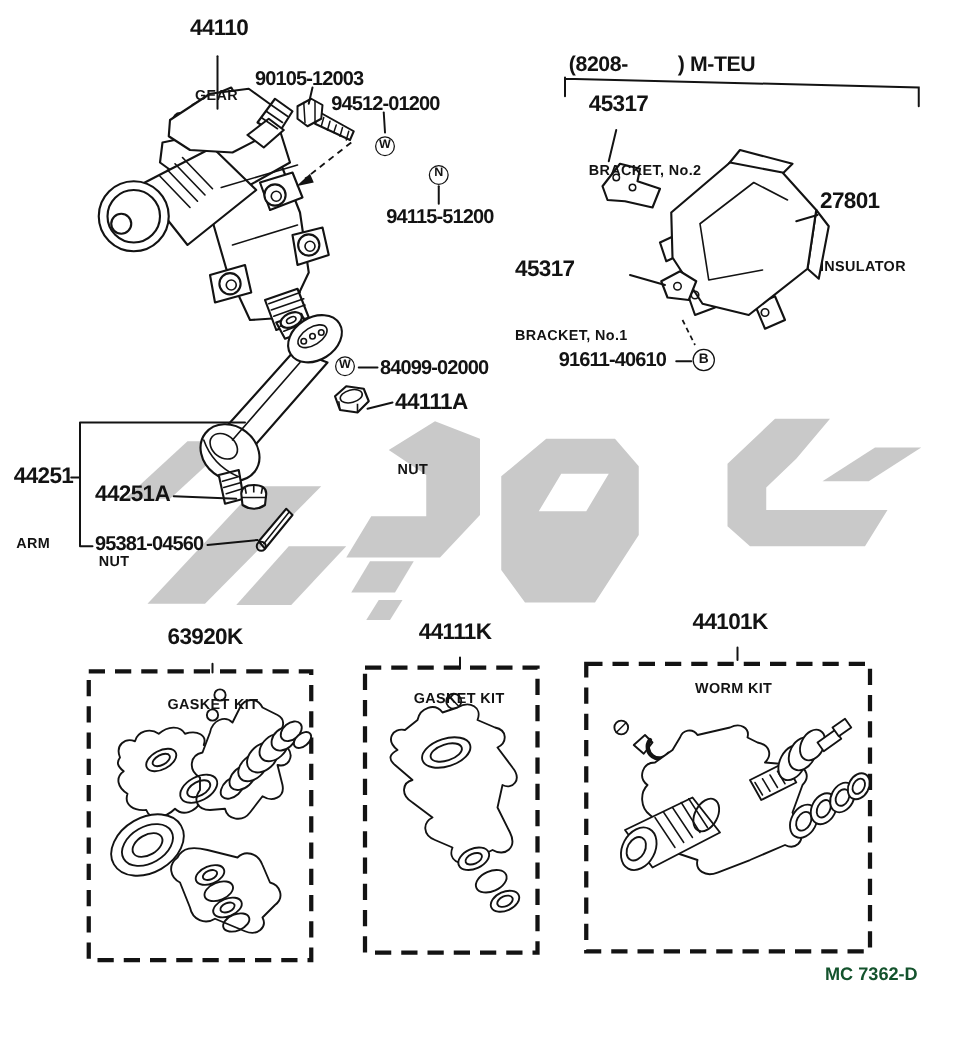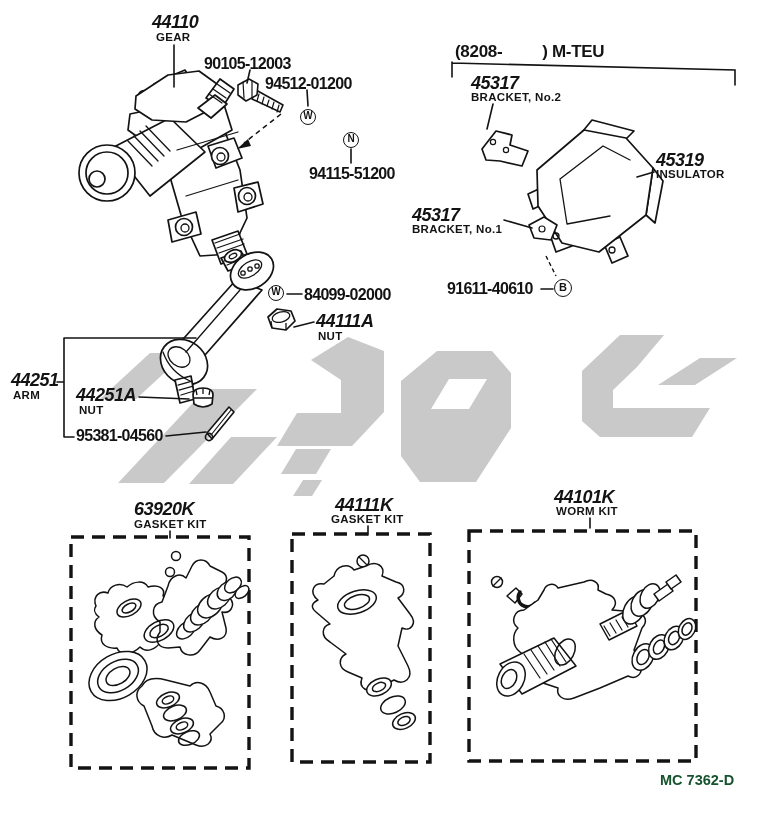--- a/index.html
+++ b/index.html
@@ -8,7 +8,7 @@
   svg.art{position:absolute;left:0;top:0;}
   .num{position:absolute;color:#131313;font:bold 16px/1 "Liberation Sans","DejaVu Sans",sans-serif;
        letter-spacing:-0.7px;white-space:pre;}
-  .num.lg{font-size:18px;letter-spacing:-0.5px;font-style:italic;}
+  .num.lg{font-size:18px;letter-spacing:-0.5px;}
   .sub{position:absolute;color:#131313;font:bold 11.5px/1 "Liberation Sans","DejaVu Sans",sans-serif;
        letter-spacing:0.3px;white-space:pre;}
   .note{position:absolute;color:#131313;font:bold 17px/1 "Liberation Sans","DejaVu Sans",sans-serif;

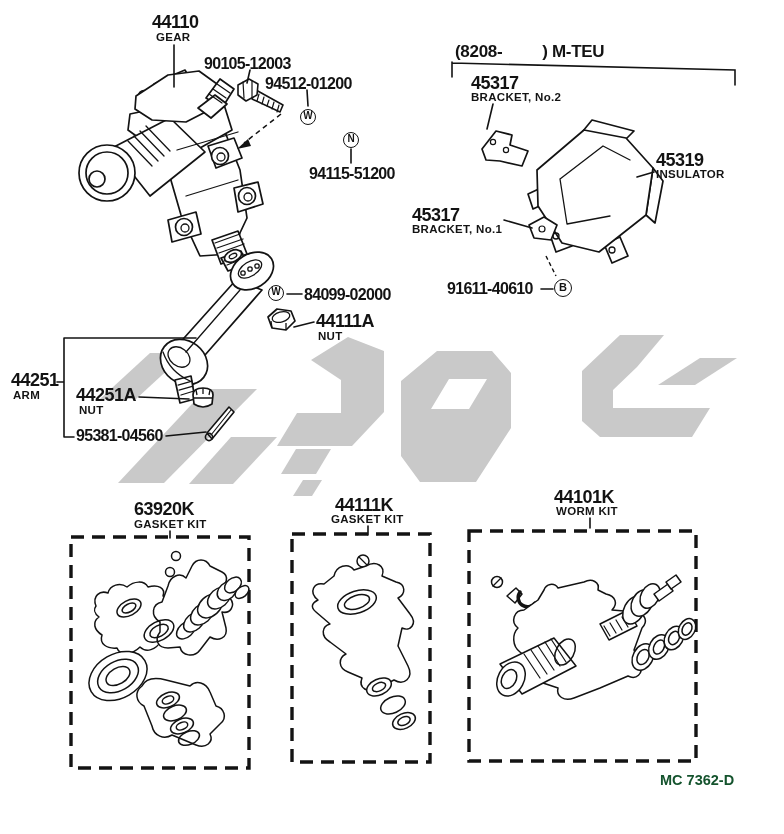--- a/index.html
+++ b/index.html
@@ -10,7 +10,7 @@
        letter-spacing:-0.7px;white-space:pre;}
   .num.lg{font-size:18px;letter-spacing:-0.5px;}
   .sub{position:absolute;color:#131313;font:bold 11.5px/1 "Liberation Sans","DejaVu Sans",sans-serif;
-       letter-spacing:0.3px;white-space:pre;}
+       letter-spacing:0.3px;white-space:pre;margin-top:40px;}
   .note{position:absolute;color:#131313;font:bold 17px/1 "Liberation Sans","DejaVu Sans",sans-serif;
         letter-spacing:-0.3px;white-space:pre;}
   .footer-code{position:absolute;color:#14532d;font:bold 14.5px/1 "Liberation Sans","DejaVu Sans",sans-serif;}

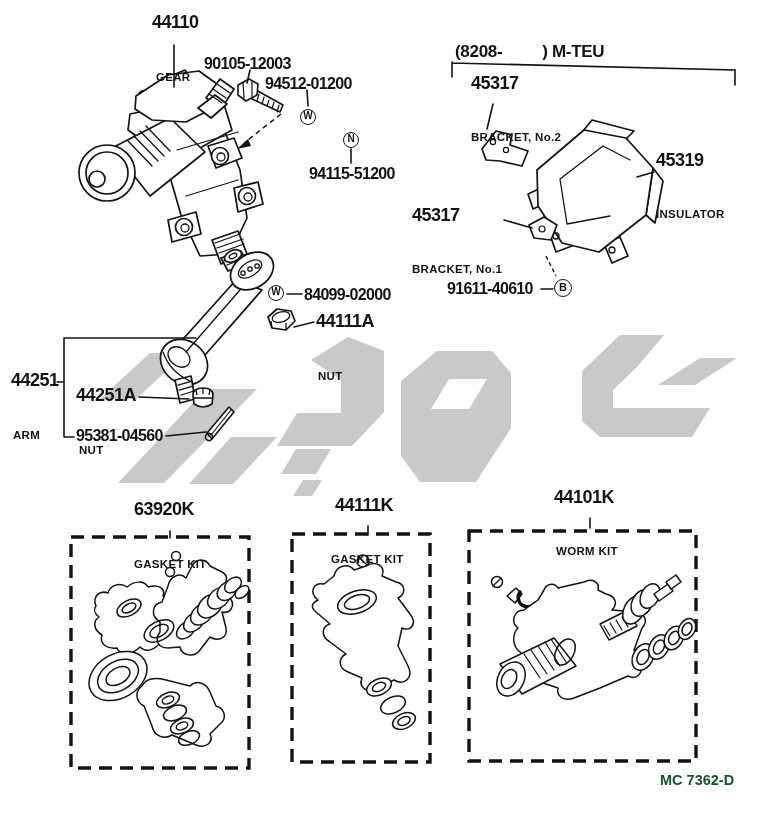--- a/index.html
+++ b/index.html
@@ -244,7 +244,7 @@
 <div class="note" style="left:455px;top:43px">(8208-&nbsp;&nbsp;&nbsp;&nbsp;&nbsp;&nbsp;&nbsp;&nbsp;&nbsp;) M-TEU</div>
 <div class="num lg" style="left:471px;top:74px">45317</div>
 <div class="sub" style="left:471px;top:92px">BRACKET, No.2</div>
-<div class="num lg" style="left:656px;top:151px">45319</div>
+<div class="num lg" style="left:656px;top:151px">27801</div>
 <div class="sub" style="left:656px;top:169px">INSULATOR</div>
 <div class="num lg" style="left:412px;top:206px">45317</div>
 <div class="sub" style="left:412px;top:224px">BRACKET, No.1</div>

